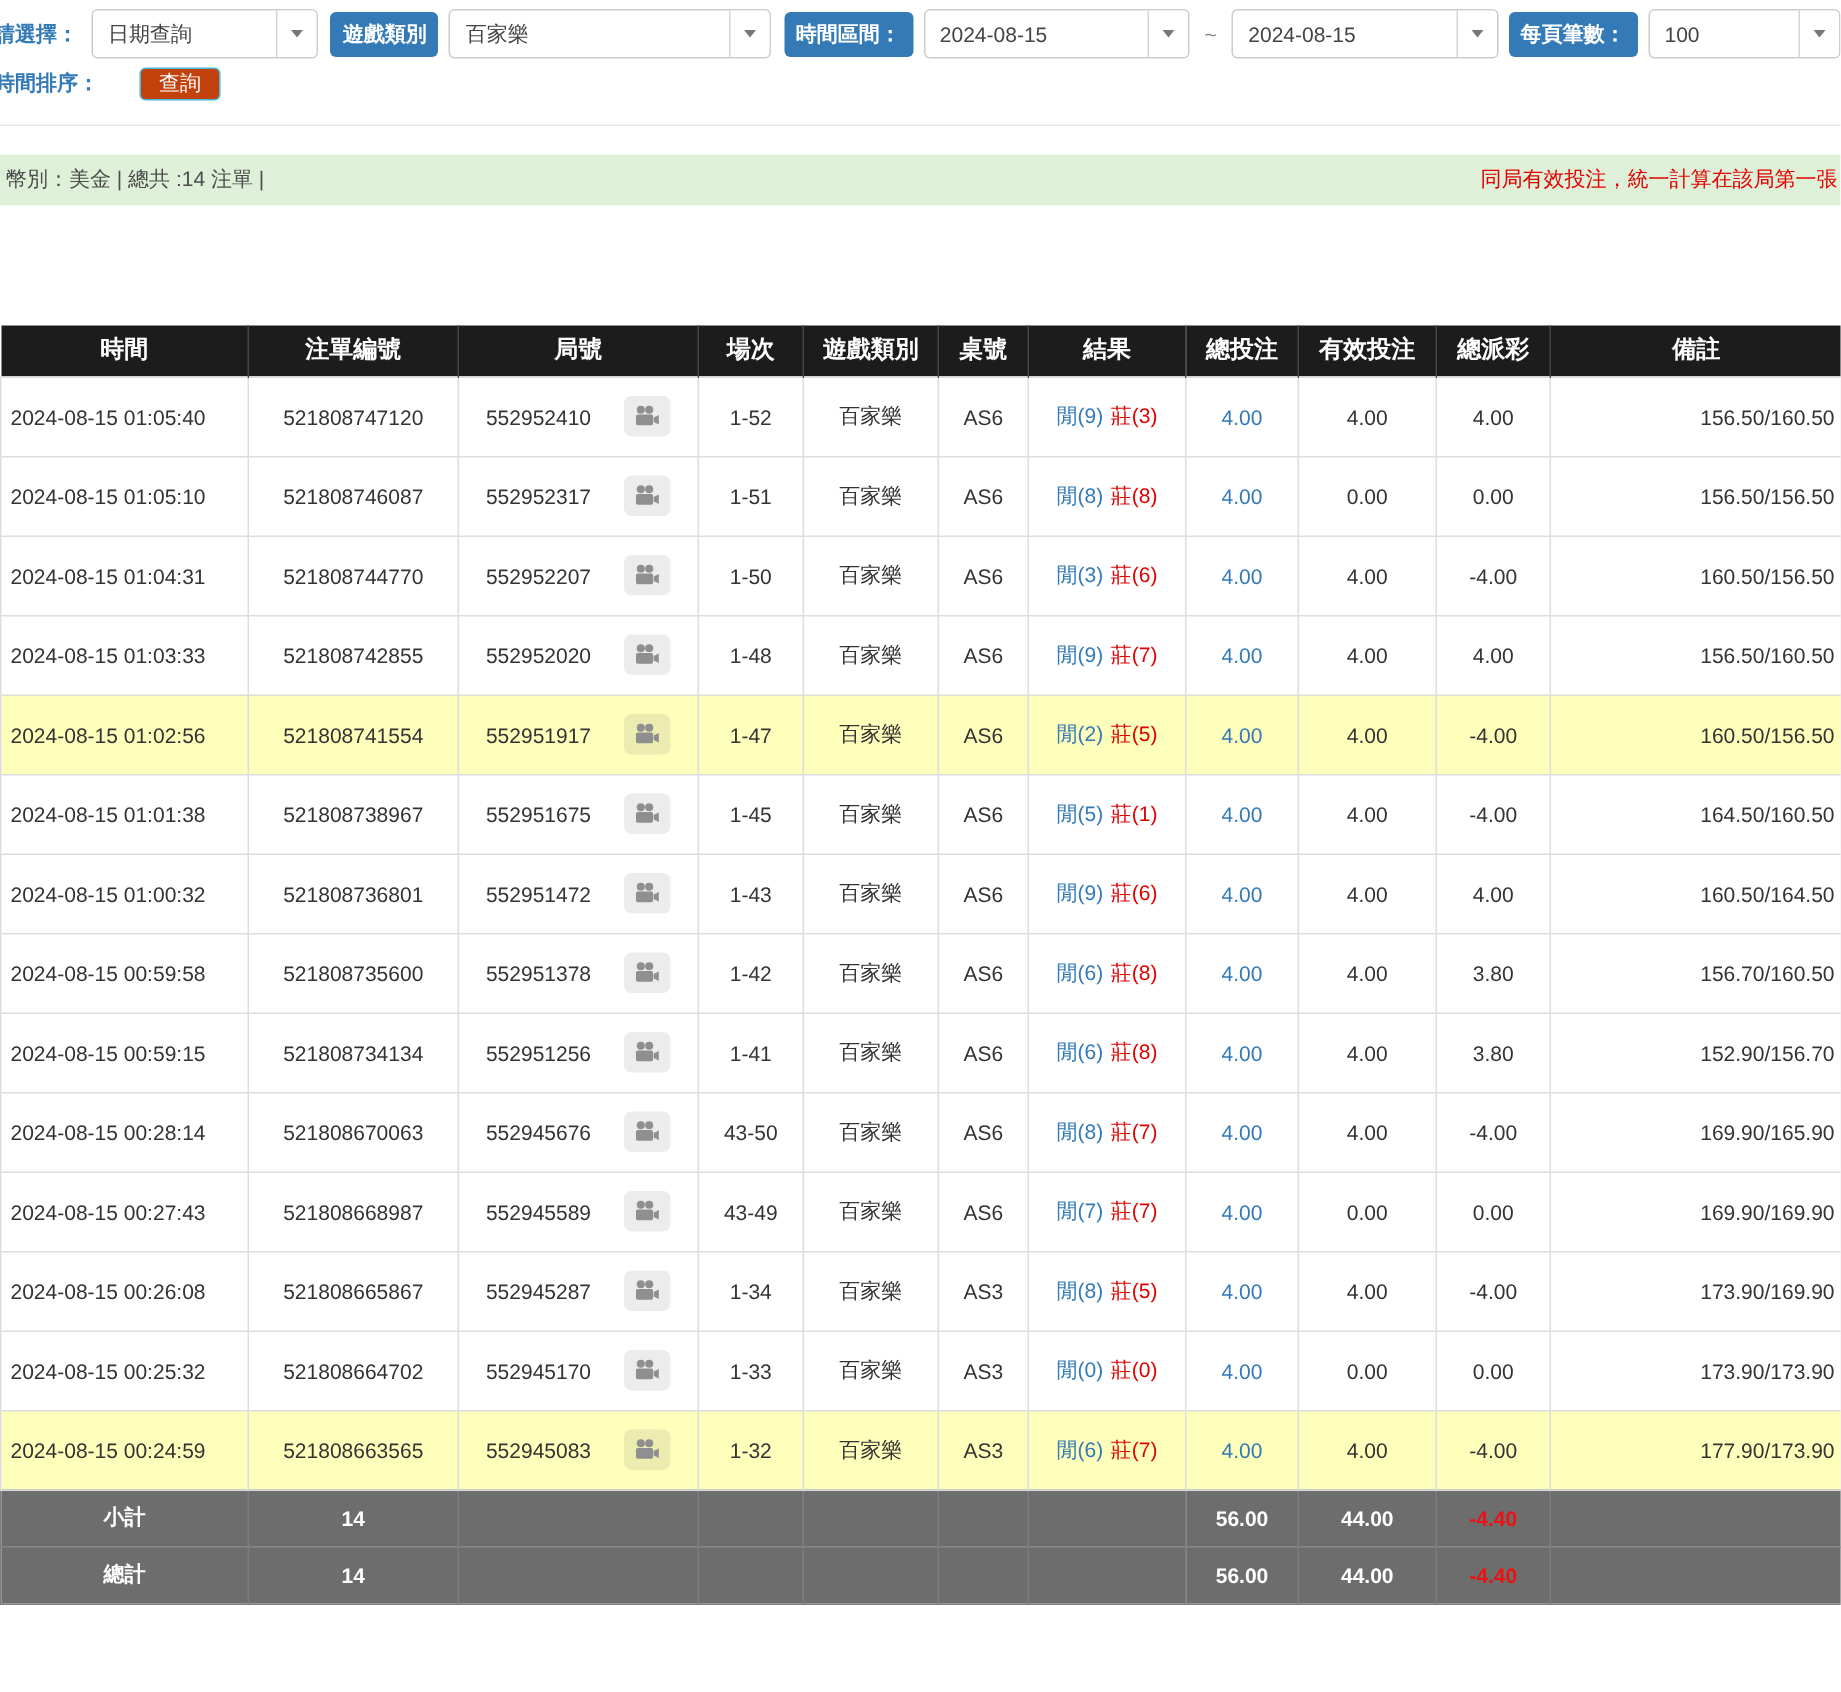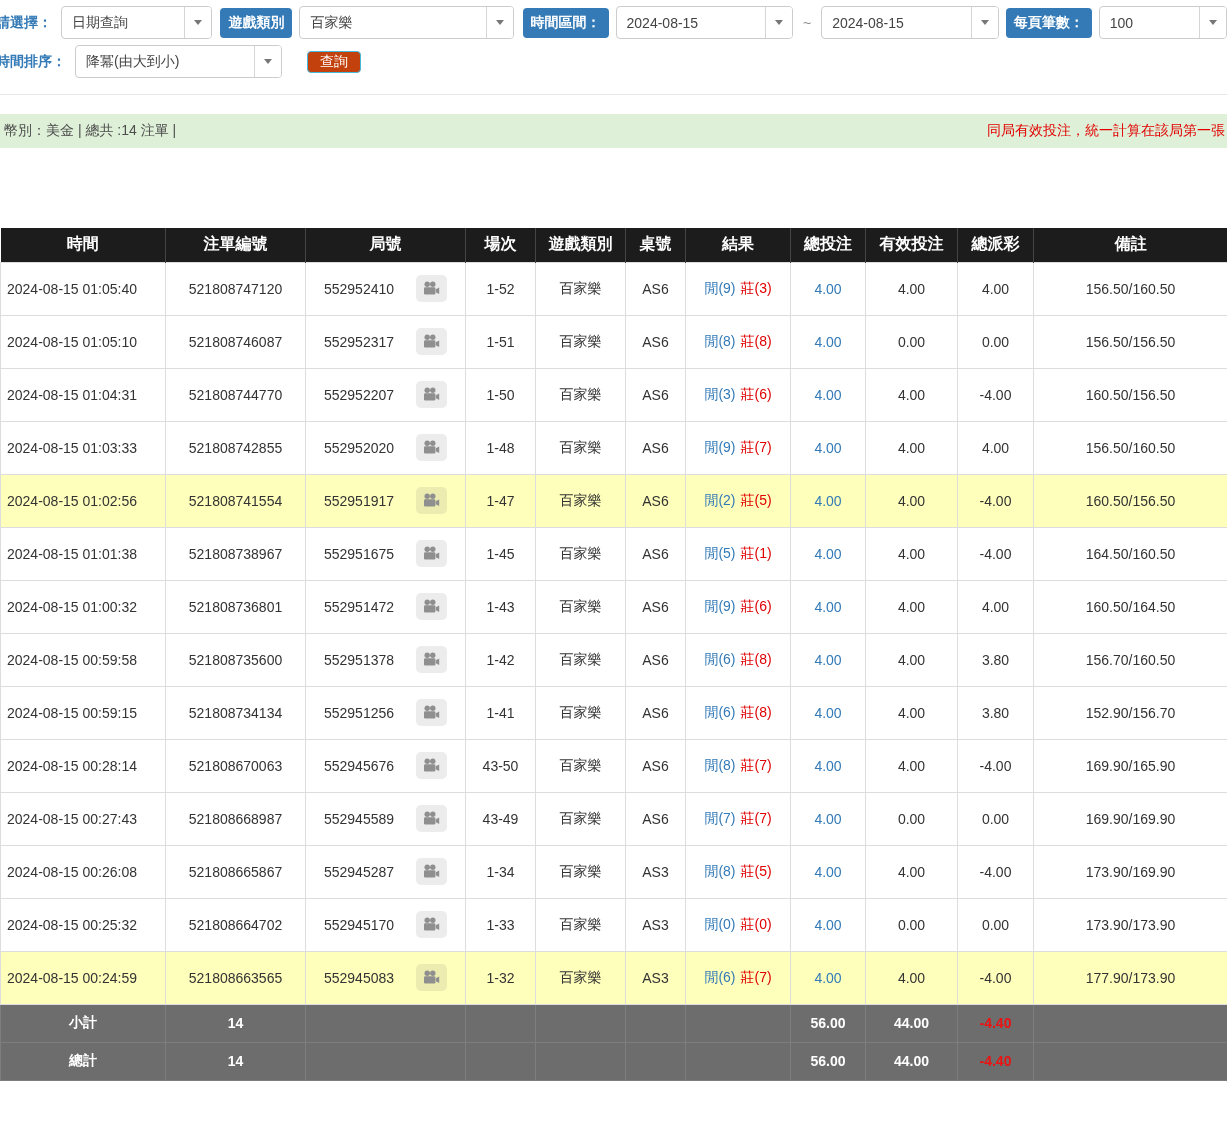--- a/index.html
+++ b/index.html
@@ -121,12 +121,6 @@
   </div>
   <div class="filter-row" style="margin-top:6px;">
     <span class="blue-label">時間排序：</span>
-    <div class="sel" style="width:207px;">
-      <span class="sel-text">降冪(由大到小)</span>
-      <span class="sel-arrow">
-          <span class="tri"></span>
-        </span>
-    </div>
     <button class="search-btn">查詢</button>
   </div>
 </div>

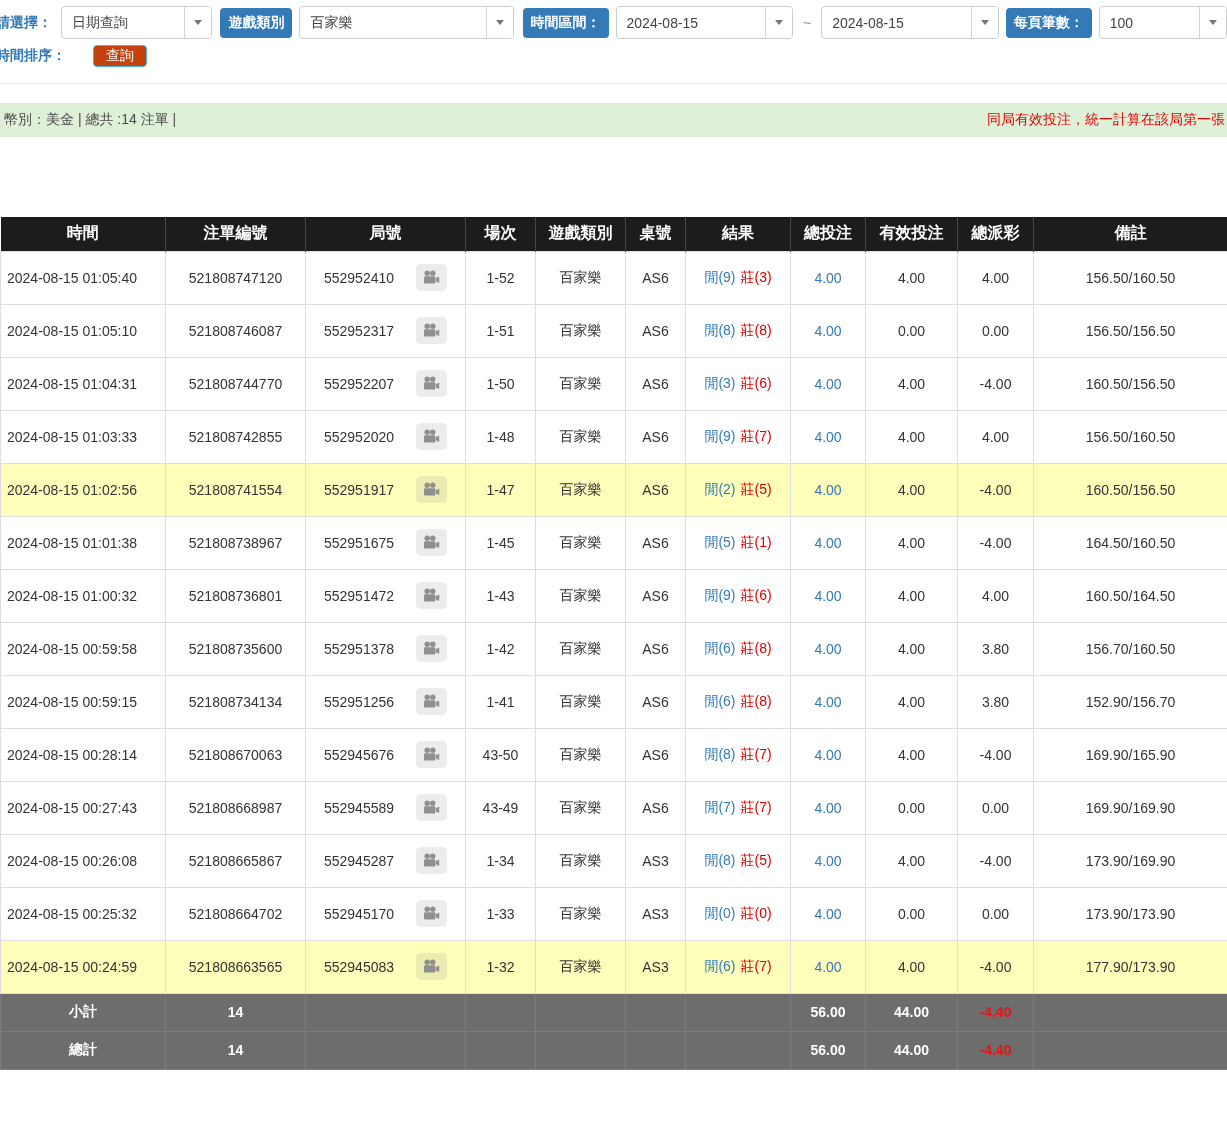--- a/index.html
+++ b/index.html
@@ -59,7 +59,7 @@
   }
   .records tbody tr.hl td { background:#ffffbc; }
   .records td.time { text-align:left; padding-left:6px; }
-  .records td.note { text-align:center; }
+  .records td.note { text-align:right; }
   .records td.bet { color:#337ab7; cursor:pointer; }
   .neg { color:#e00000; }
   .res-p { color:#337ab7; margin-right:5px; }

